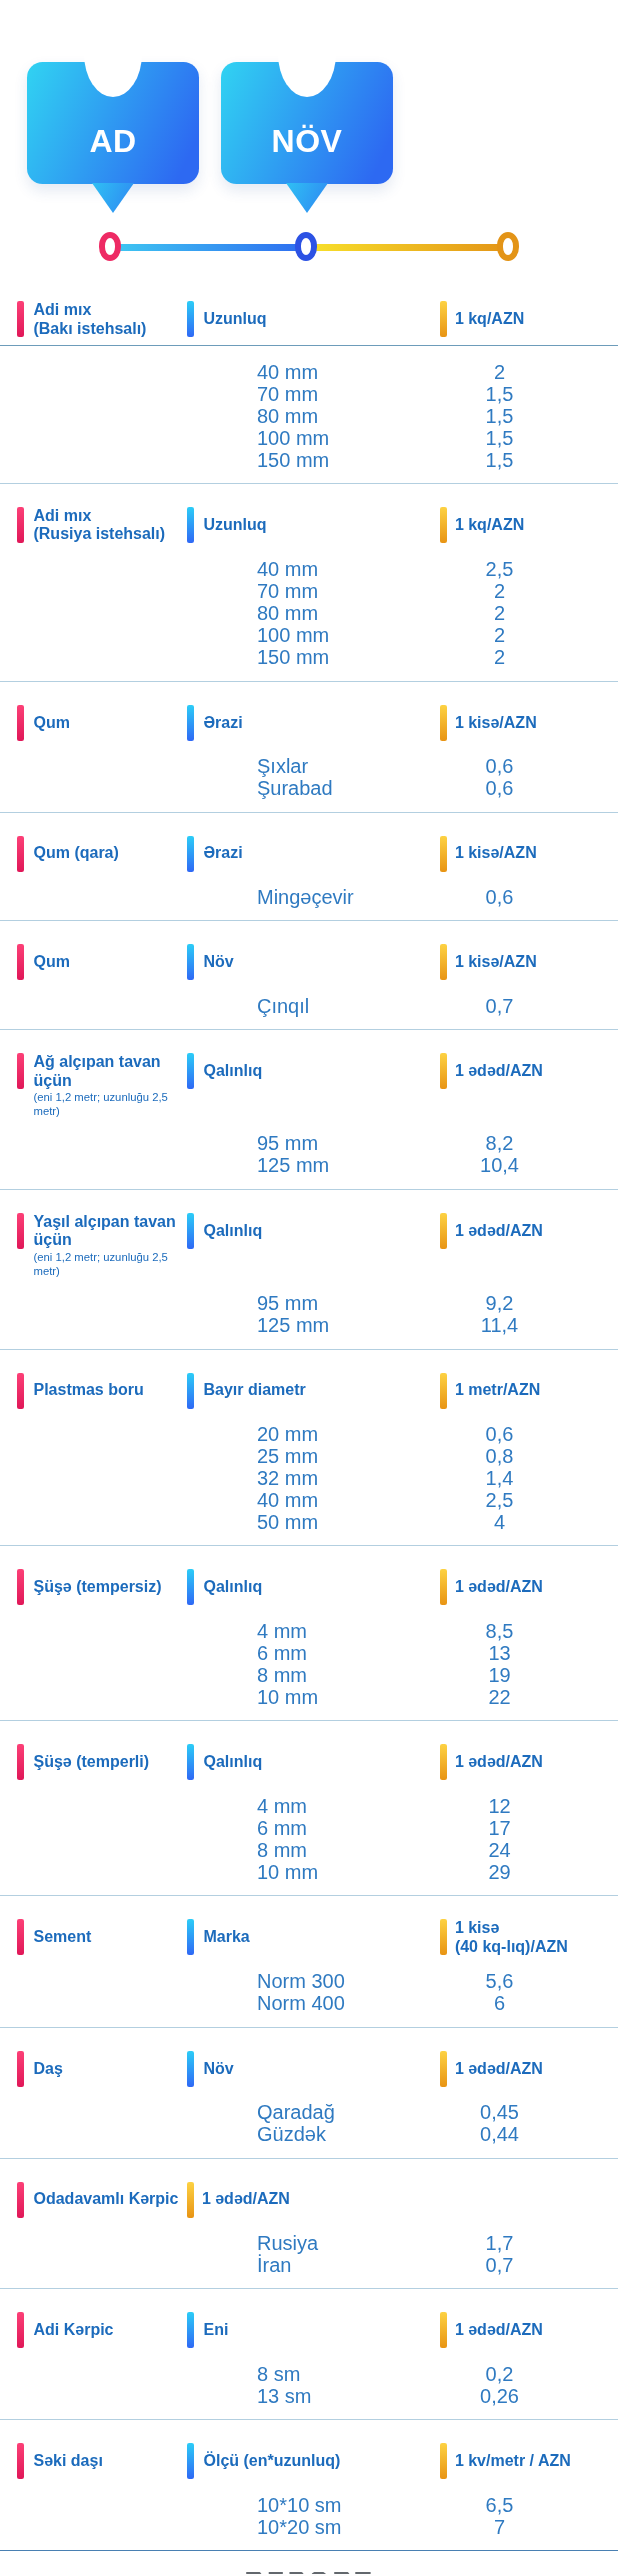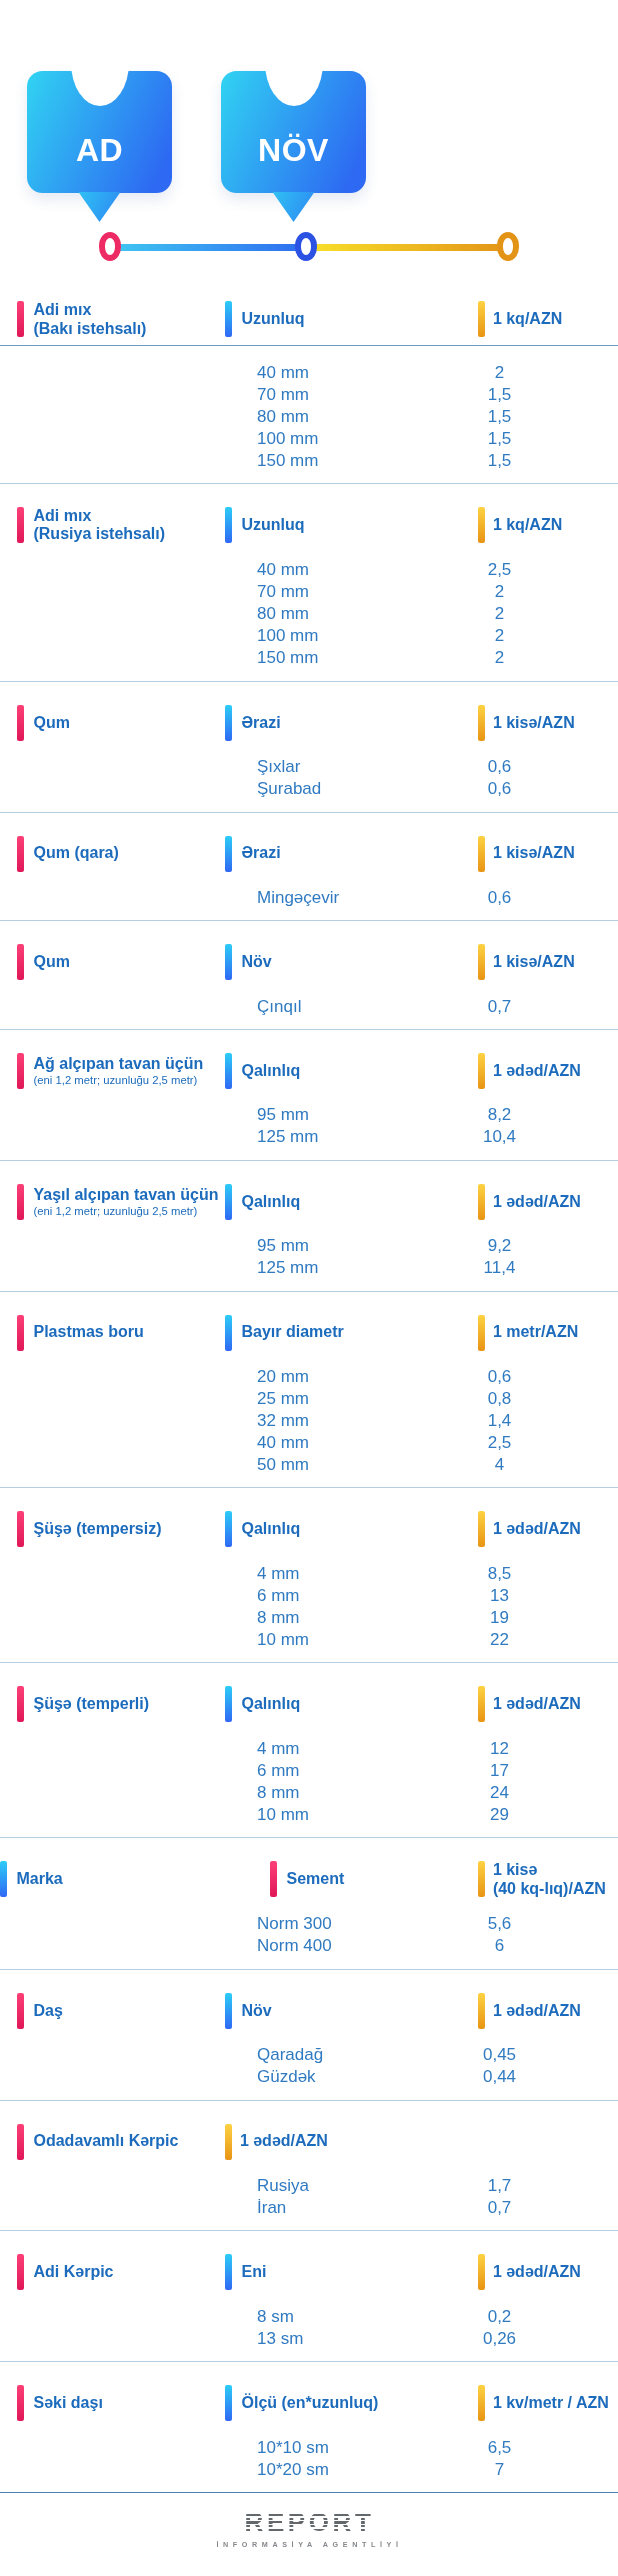--- a/index.html
+++ b/index.html
@@ -10,7 +10,7 @@
   
   .hero{position:relative;height:278px;}
   .bubble{
-    position:absolute;top:71px;width:145px;height:122px;border-radius:15.5px;
+    position:absolute;top:62px;width:172px;height:122px;border-radius:15.5px;
     background:linear-gradient(115deg,var(--bubble_cyan) 0%,var(--bubble_blue) 90%);
     box-shadow:0 6.2px 13.4px rgba(40,80,160,.12);
   }

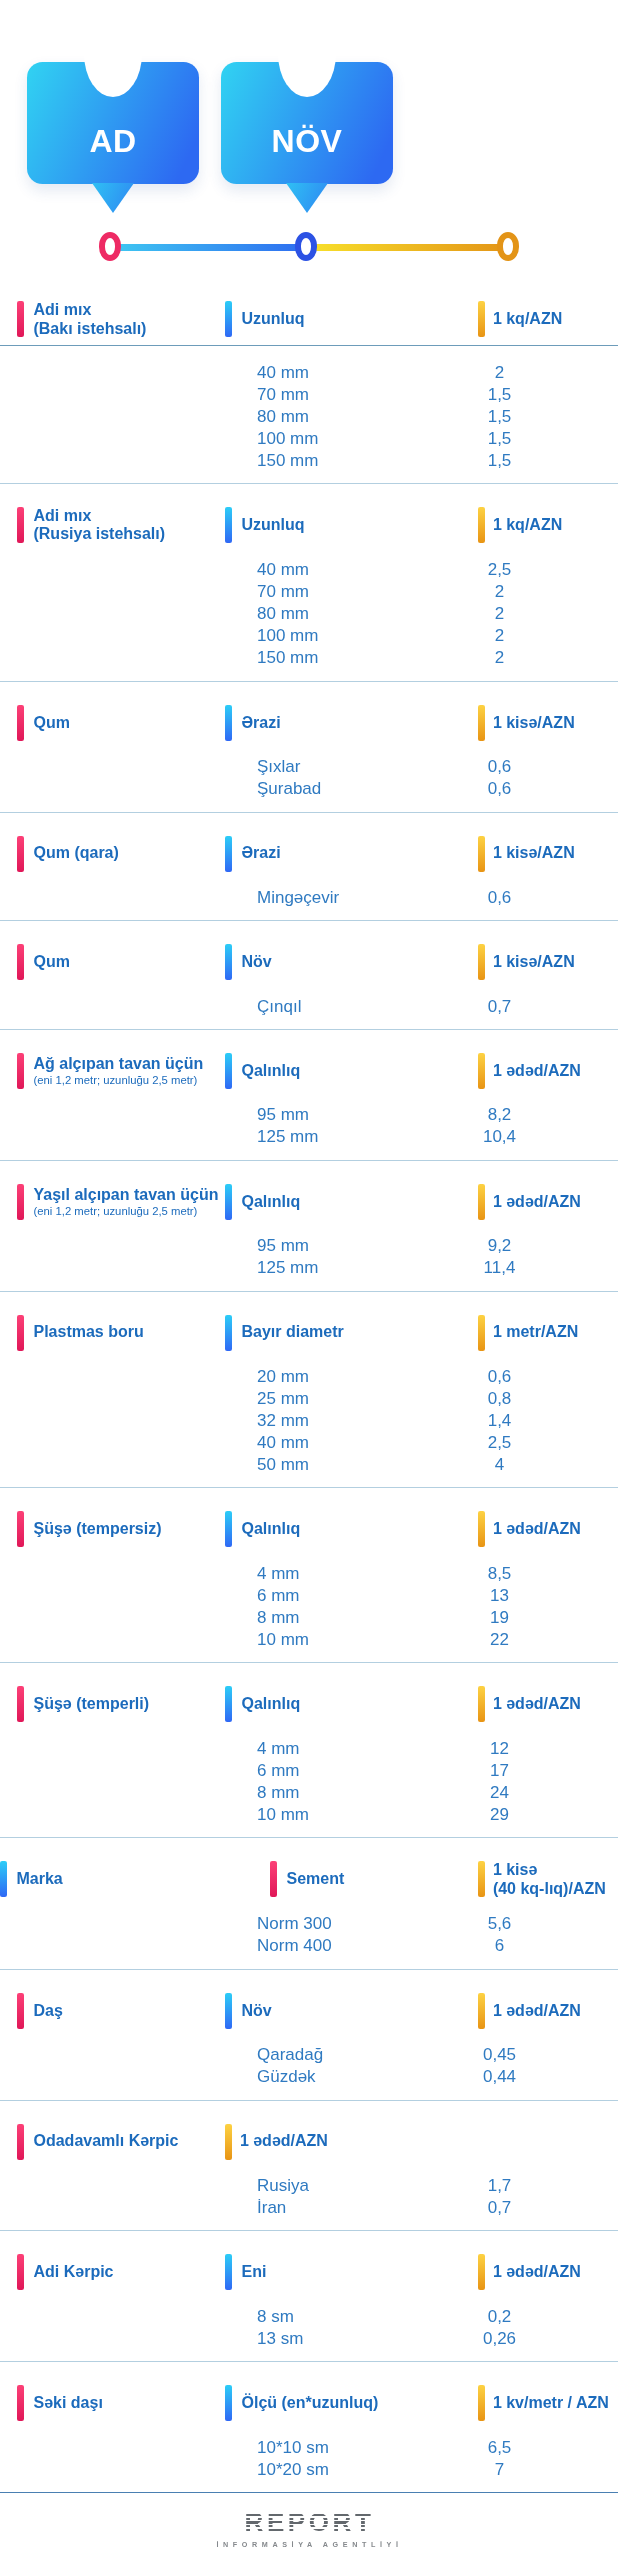--- a/index.html
+++ b/index.html
@@ -43,7 +43,7 @@
   .sec.last{border-bottom:1.5px solid var(--footer_line);}
   .sec-head{display:flex;align-items:flex-start;}
   .hc{display:flex;align-items:stretch;}
-  .hc1{width:225px;padding-left:17px;box-sizing:border-box;}
+  .hc1{width:187px;padding-left:17px;box-sizing:border-box;}
   .hc2{width:253px;}
   .hc3{flex:1;}
   .bar{width:6.7px;border-radius:2.1px;flex:none;height:36px;}

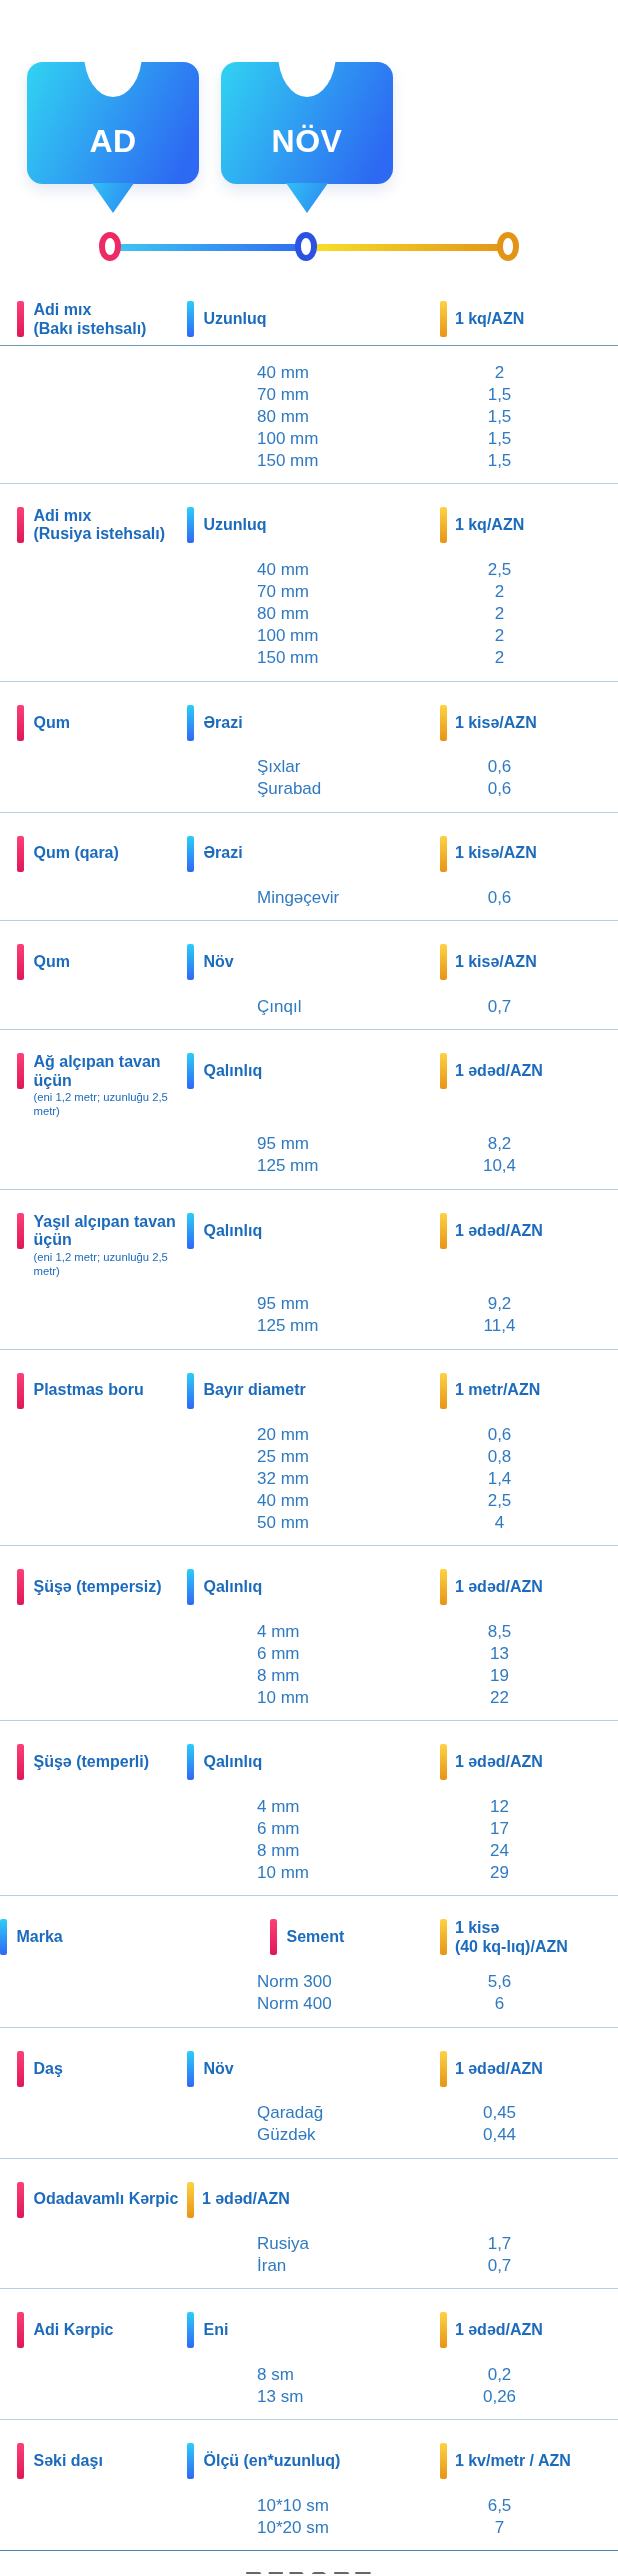--- a/index.html
+++ b/index.html
@@ -56,7 +56,7 @@
   .h-note{font-size:11.3px;font-weight:normal;color:var(--header_text);line-height:14px;}
   .head-rule{border-top:1px solid var(--divider_strong);margin-top:7.2px;}
   .values{margin-top:14.4px;}
-  .vrow{display:flex;align-items:flex-end;height:22px;font-size:17px;color:var(--value_text);}
+  .vrow{display:flex;align-items:flex-start;height:22px;font-size:20px;color:var(--value_text);}
   .v2{margin-left:257px;width:139px;}
   .v3{margin-left:57px;width:93px;text-align:center;}
   

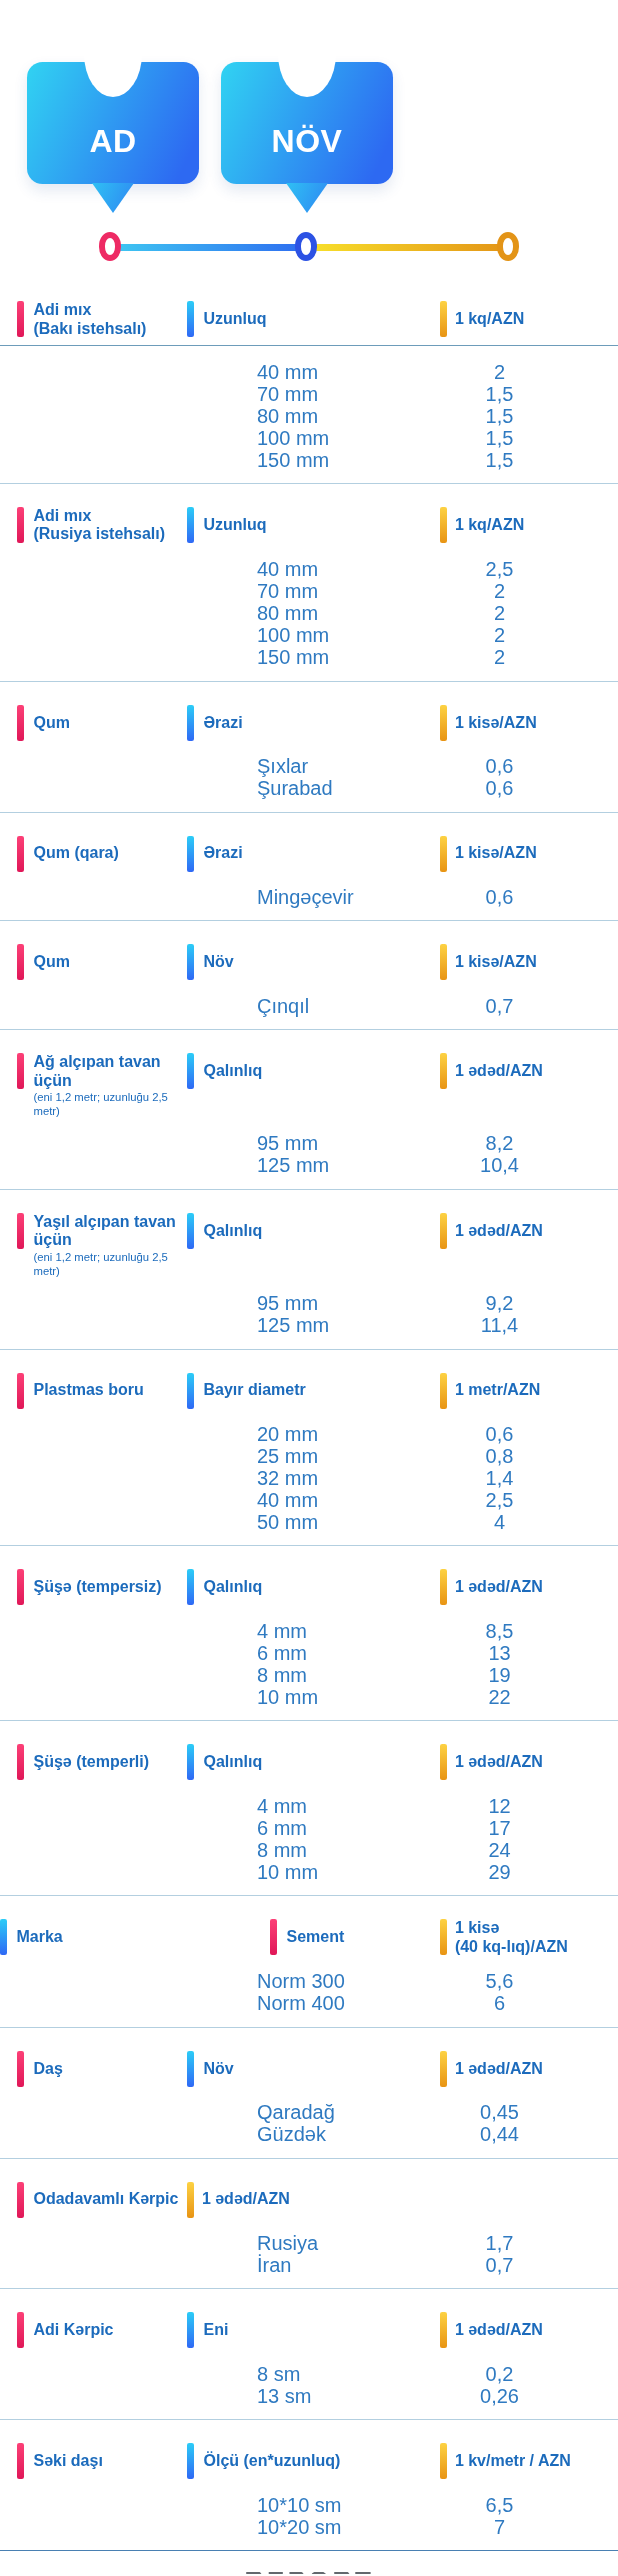--- a/index.html
+++ b/index.html
@@ -462,16 +462,16 @@
     </section>
     <section class="sec">
       <div class="sec-head">
+        <div class="hc hc1">
+          <span class="bar bar-pink"></span>
+          <div class="ht">
+            <div class="h-title">Sement</div>
+          </div>
+        </div>
         <div class="hc hc2">
           <span class="bar bar-blue"></span>
           <div class="ht">
             <div class="h-title">Marka</div>
-          </div>
-        </div>
-        <div class="hc hc1">
-          <span class="bar bar-pink"></span>
-          <div class="ht">
-            <div class="h-title">Sement</div>
           </div>
         </div>
         <div class="hc hc3">

